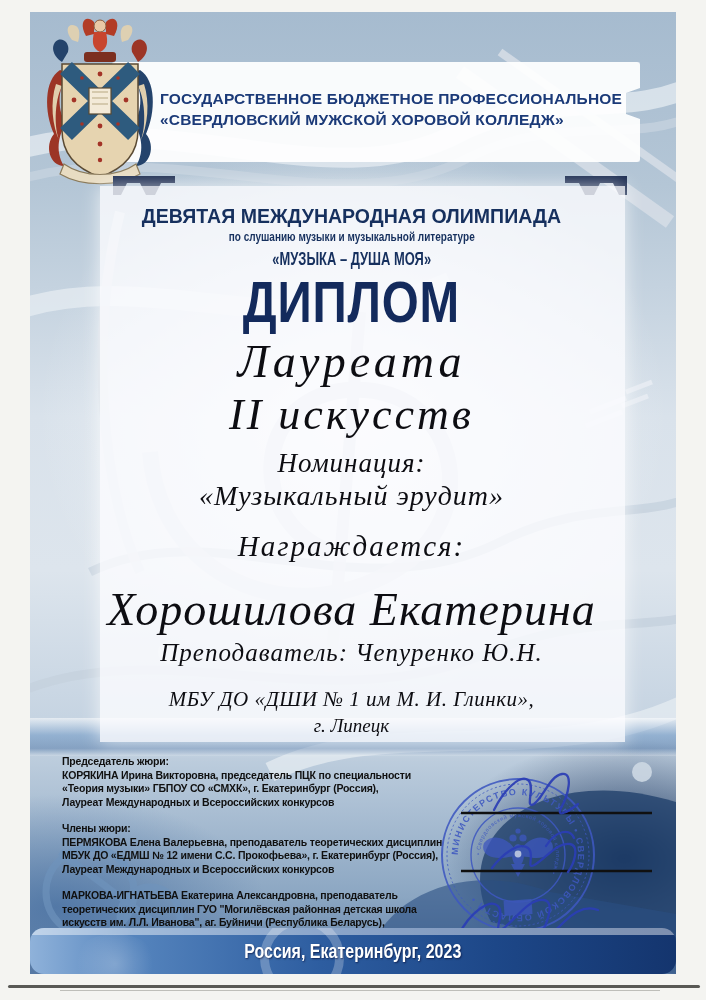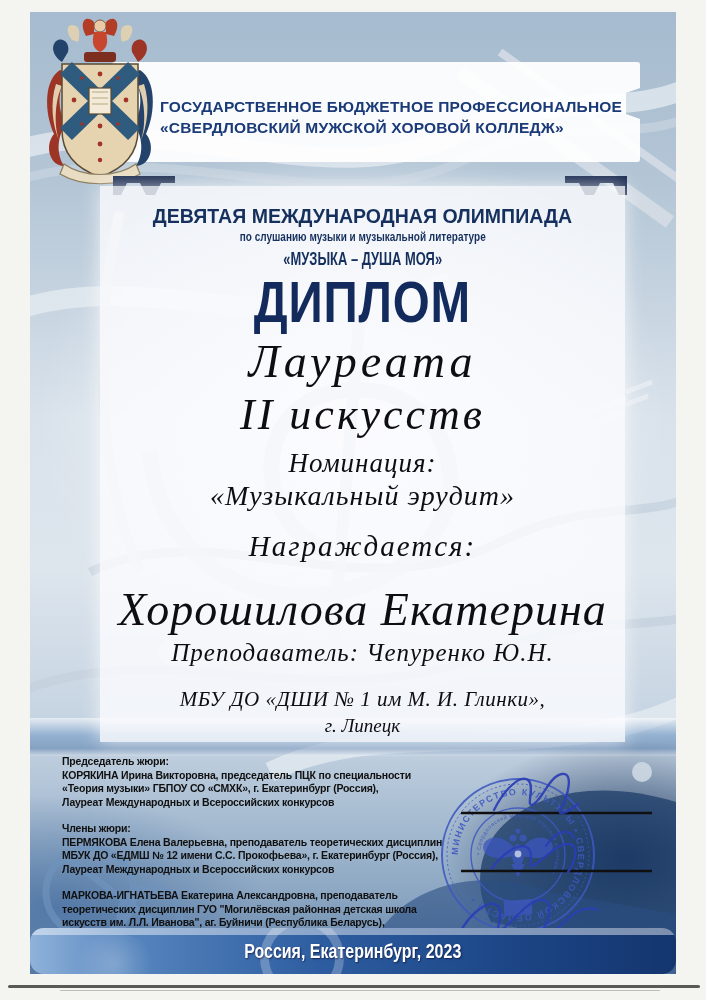--- a/index.html
+++ b/index.html
@@ -21,7 +21,7 @@
     border-radius:3px;
     clip-path:polygon(0 0,100% 0,100% 26px,calc(100% - 14px) 31px,calc(100% - 14px) 52px,100% 57px,100% 100%,0 100%);
     box-shadow:0 0 14px rgba(255,255,255,.8);}
-  .inst{position:absolute;left:130px;top:84px;width:470px;color:#1b3a78;font-weight:bold;
+  .inst{position:absolute;left:130px;top:76px;width:470px;color:#1b3a78;font-weight:bold;
     font-size:15.5px;line-height:21px;letter-spacing:.2px;}
   
   .mpanel{position:absolute;left:70px;top:174px;width:525px;height:556px;background:rgba(252,253,255,.8);

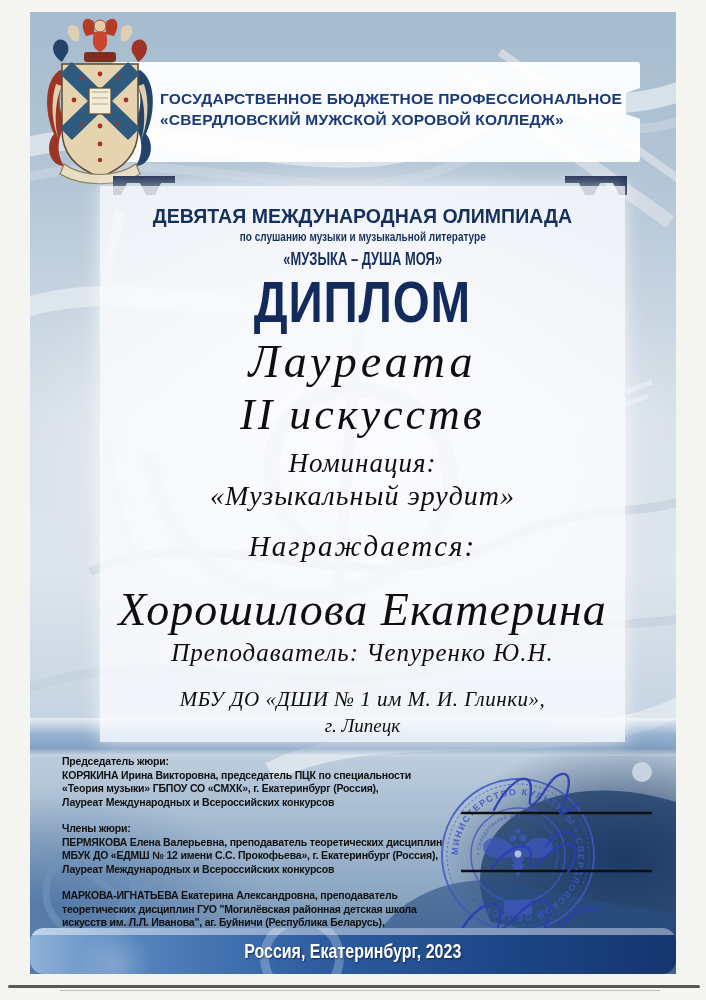--- a/index.html
+++ b/index.html
@@ -28,7 +28,7 @@
     box-shadow:0 0 18px rgba(255,255,255,.7);}
   .bracket{position:absolute;top:164px;width:62px;height:20px;}
   .bracket.bl{left:83px;} .bracket.br{left:535px;transform:scaleX(-1);}
-  .stack{position:absolute;left:70px;top:174px;width:525px;display:flex;flex-direction:column;align-items:center;text-align:center;padding-top:18px;box-sizing:border-box;}
+  .stack{position:absolute;left:59px;top:174px;width:525px;display:flex;flex-direction:column;align-items:center;text-align:center;padding-top:18px;box-sizing:border-box;}
   .cond{display:inline-block;font-weight:bold;color:#16305e;white-space:nowrap;}
   .t-title{font-size:21px;transform:scaleX(.93);}
   .t-sub{font-size:12.5px;margin-top:2px;transform:scaleX(.8);}

